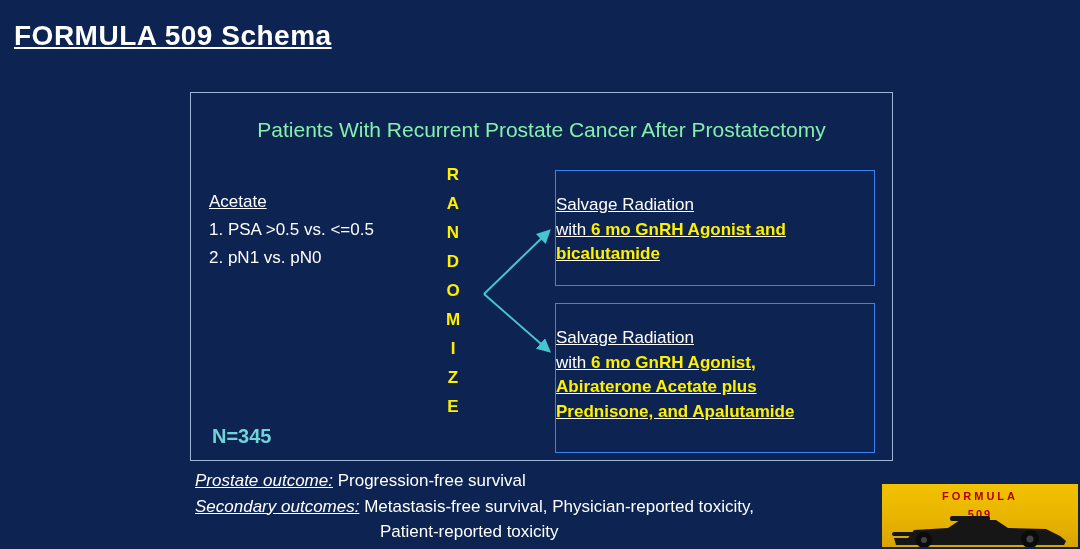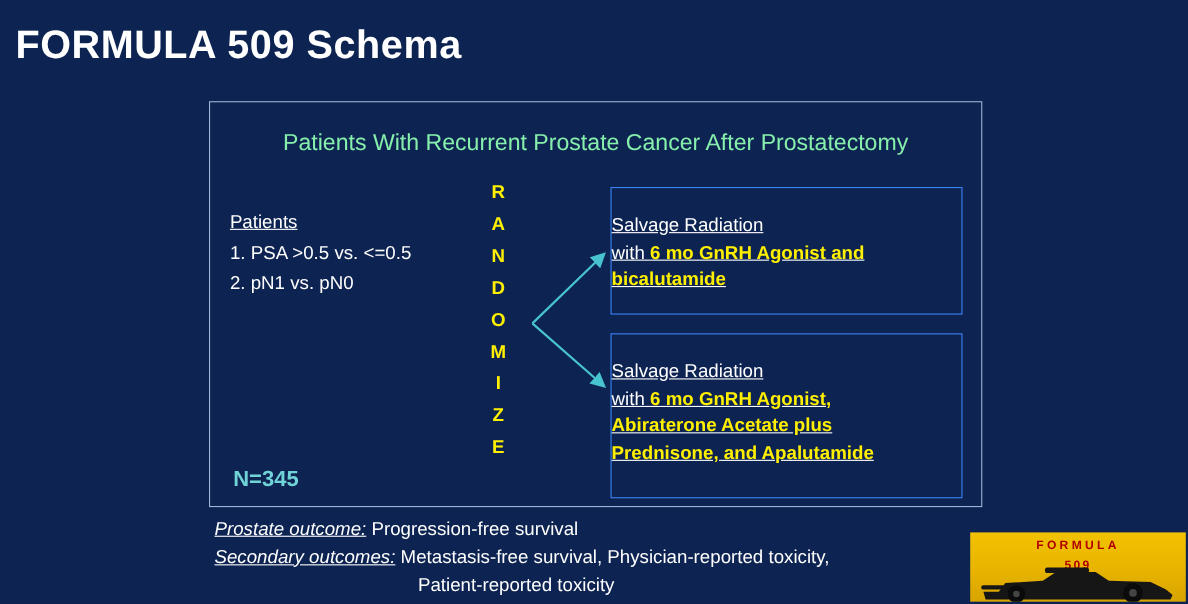--- a/index.html
+++ b/index.html
@@ -27,11 +27,12 @@
     position: absolute;
     left: 14px;
     top: 20px;
-    font-size: 36px;
+    font-size: 28px;
     font-weight: bold;
     letter-spacing: 0.5px;
     color: #ffffff;
     white-space: nowrap;
+    text-decoration: underline;
   }
 
   

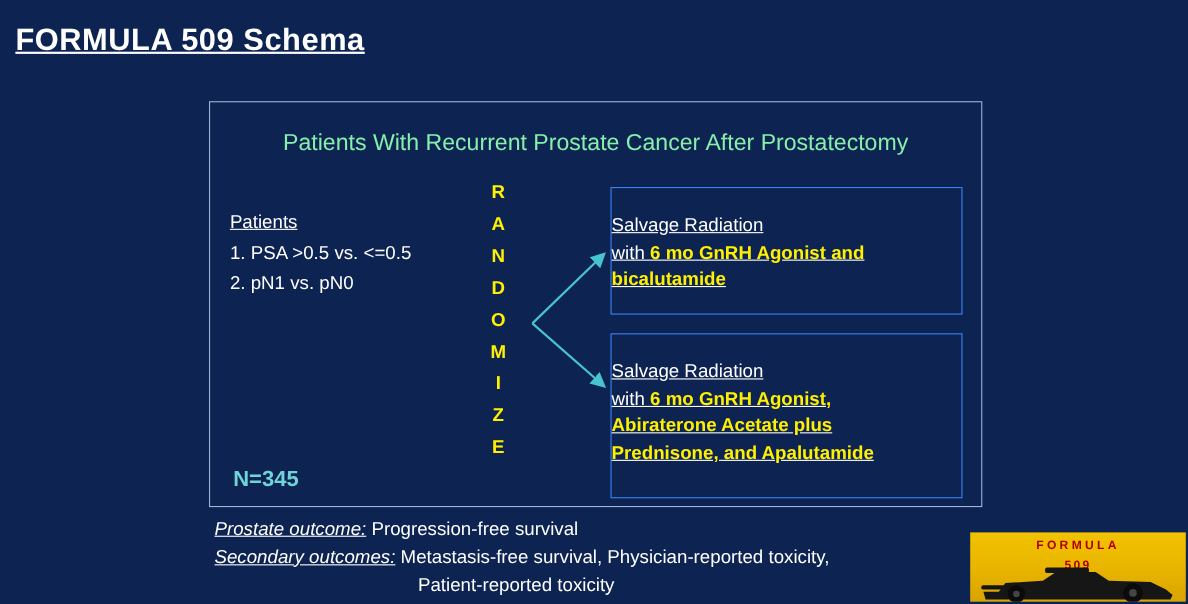--- a/index.html
+++ b/index.html
@@ -211,7 +211,7 @@
   <div id="schema-header">Patients With Recurrent Prostate Cancer After Prostatectomy</div>
 
   <div id="stratify-block">
-    <div id="stratify-title">Patients</div>
+    <div id="stratify-title">Acetate</div>
     <div>1. PSA &gt;0.5 vs. &lt;=0.5</div>
     <div>2. pN1 vs. pN0</div>
   </div>

